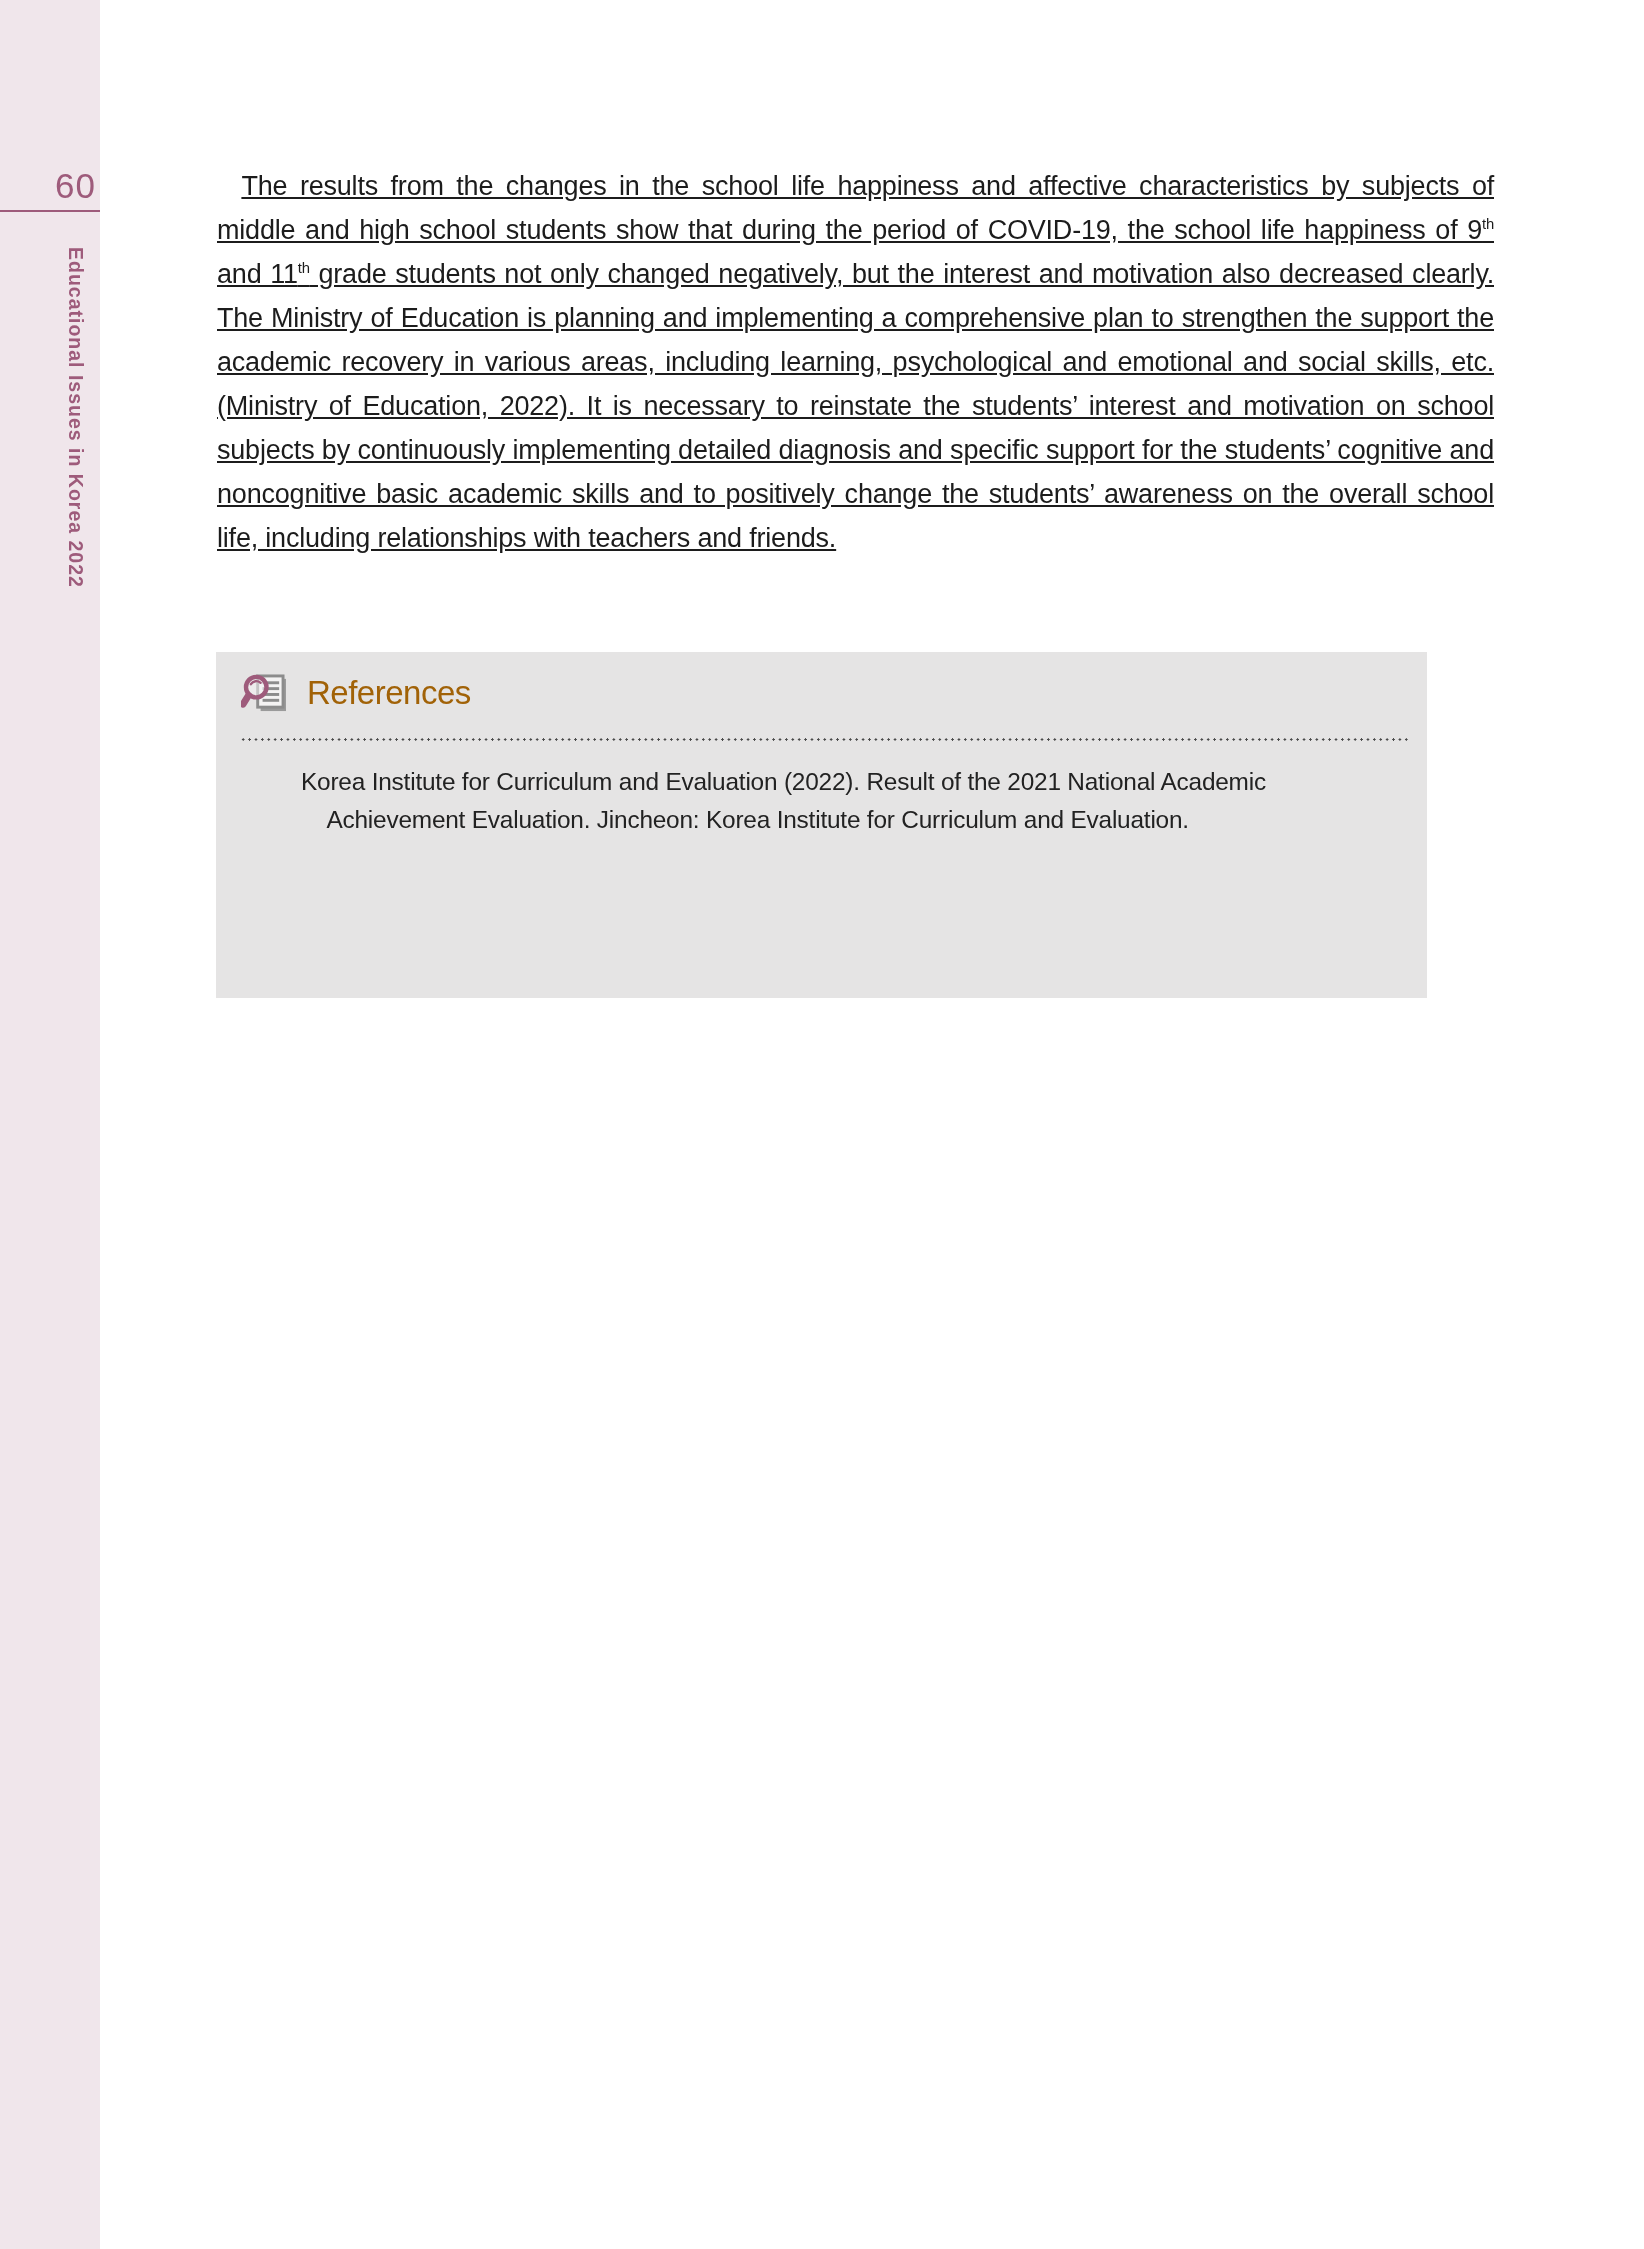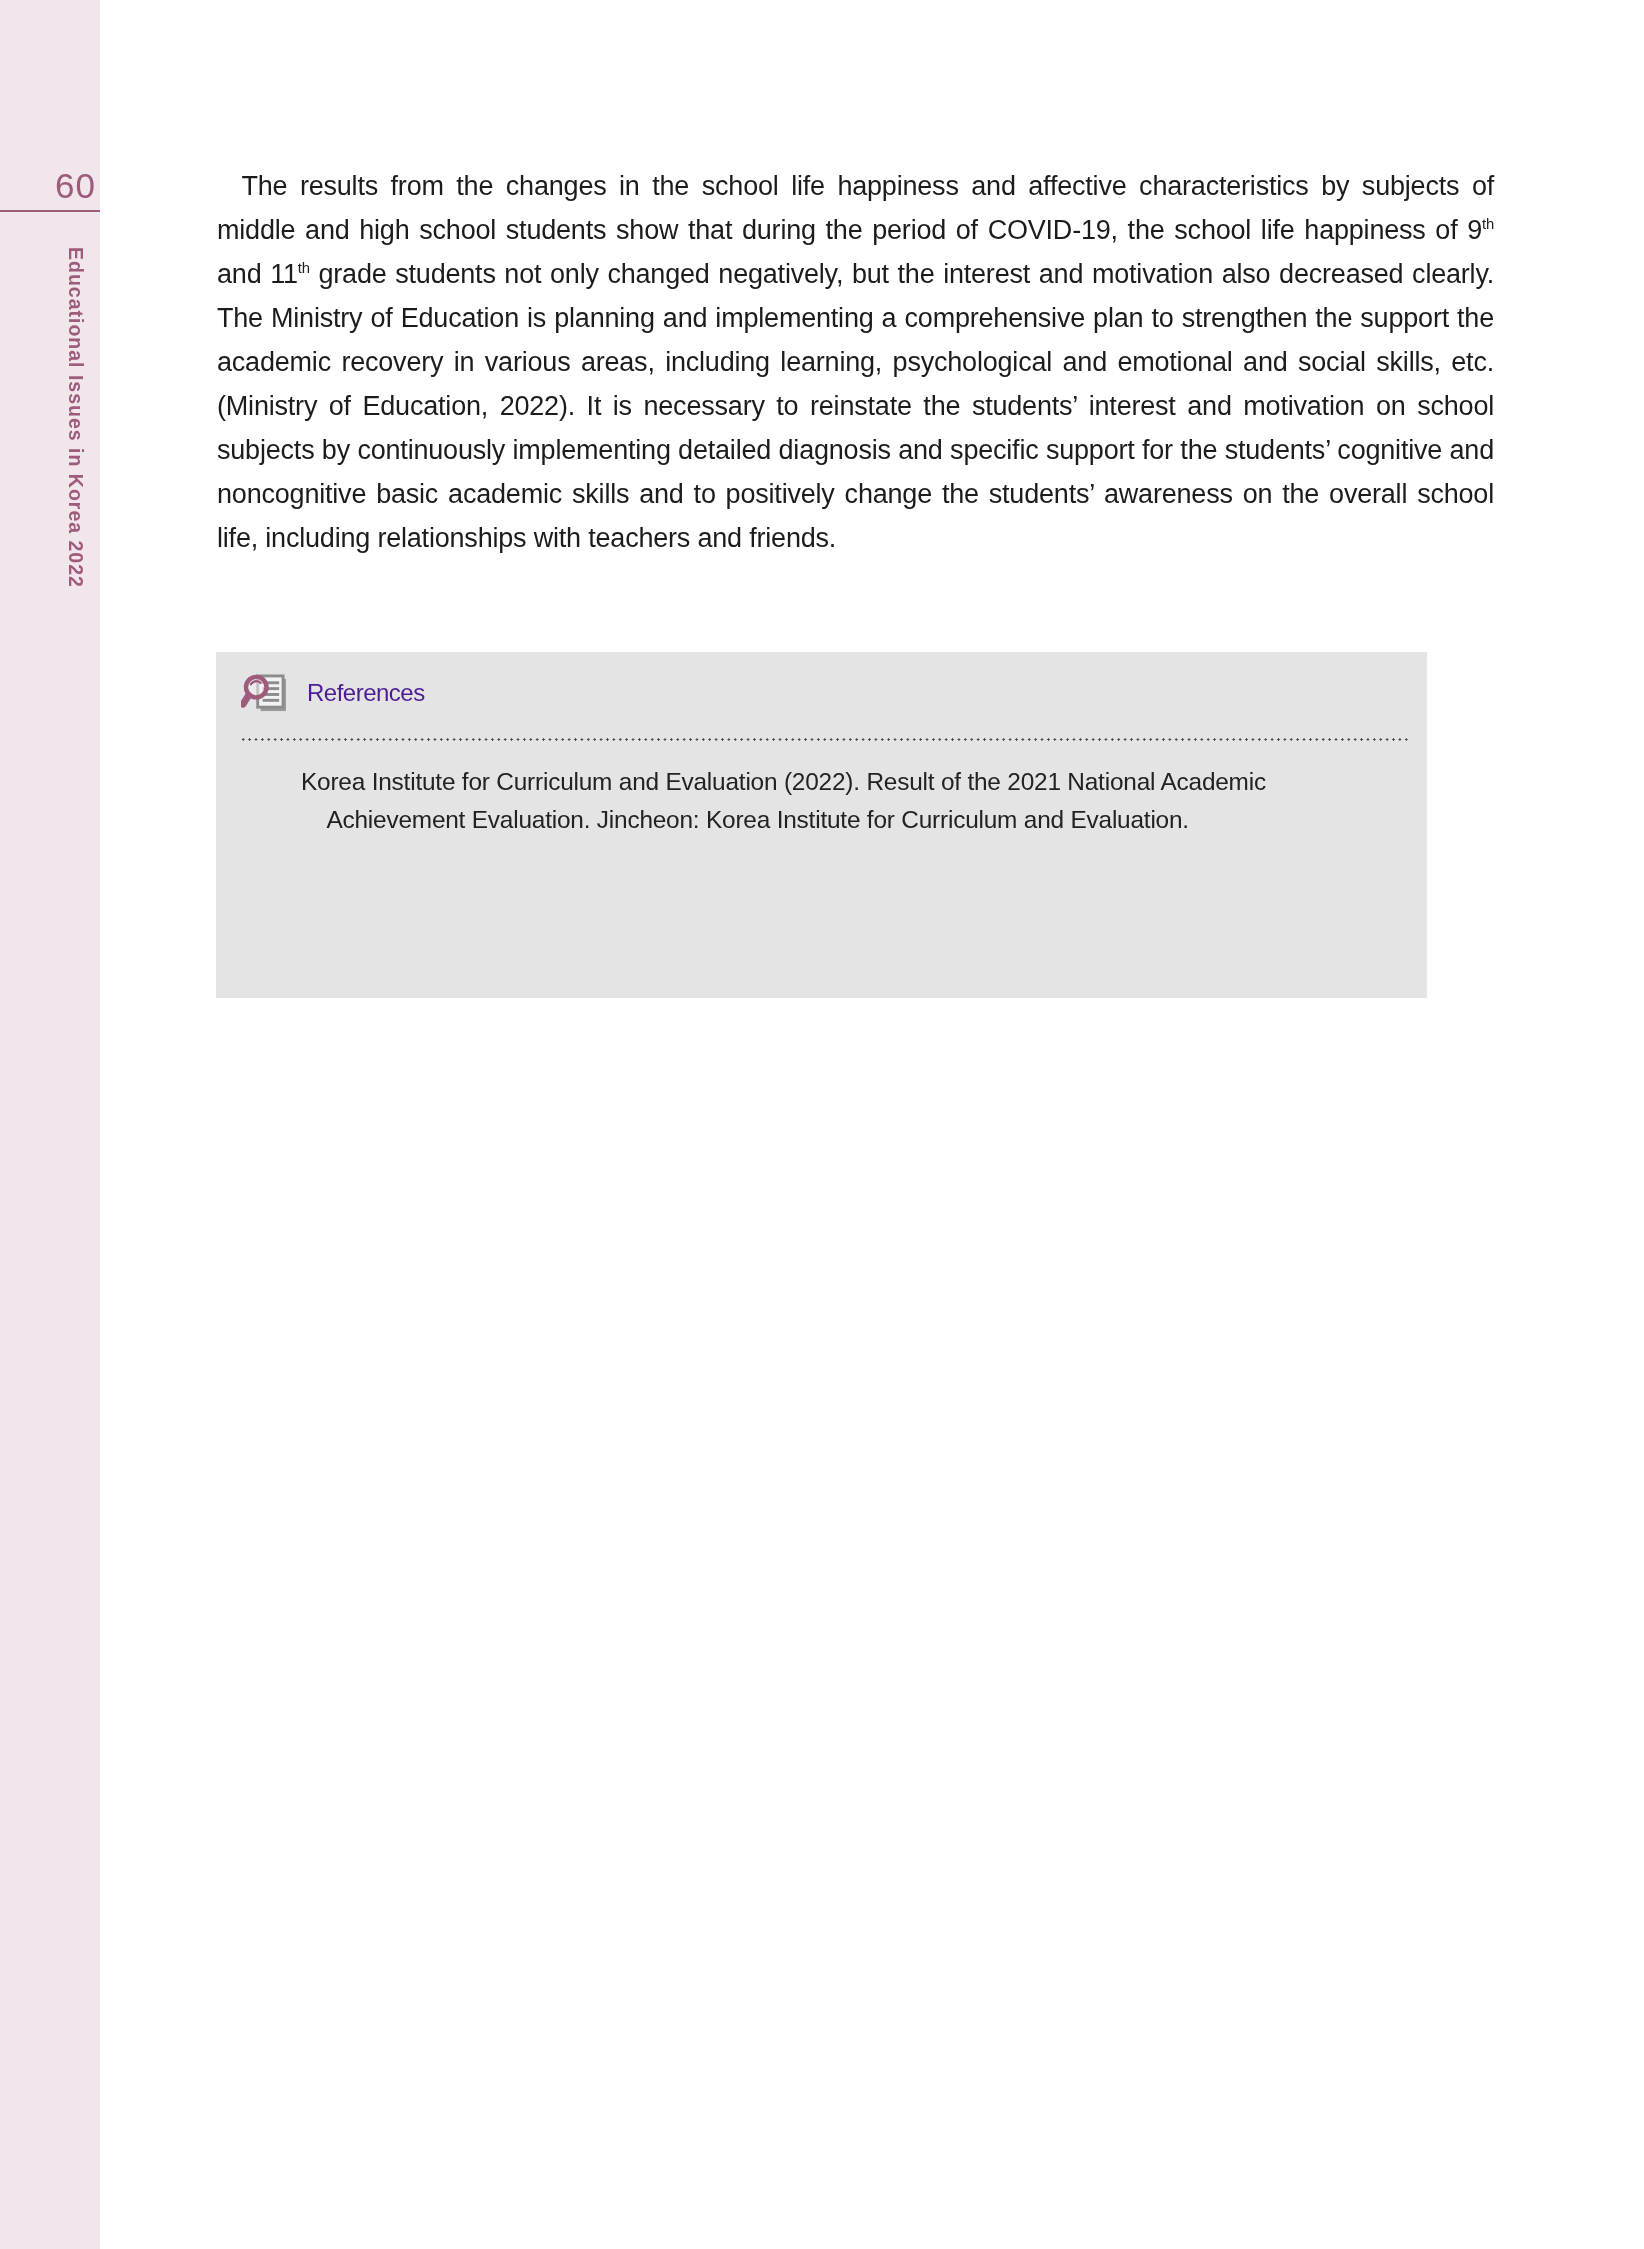--- a/index.html
+++ b/index.html
@@ -31,7 +31,7 @@
     margin: 0;
     font-size: 27px; line-height: 44px; letter-spacing: -0.2px;
     color: #1c1c1c;
-    text-align: justify; text-indent: 24.4px;
+    text-align: justify; text-indent: 24.4px; text-decoration: underline;
   }
   .body-paragraph sup { font-size: 55%; line-height: 0; vertical-align: super; }
 

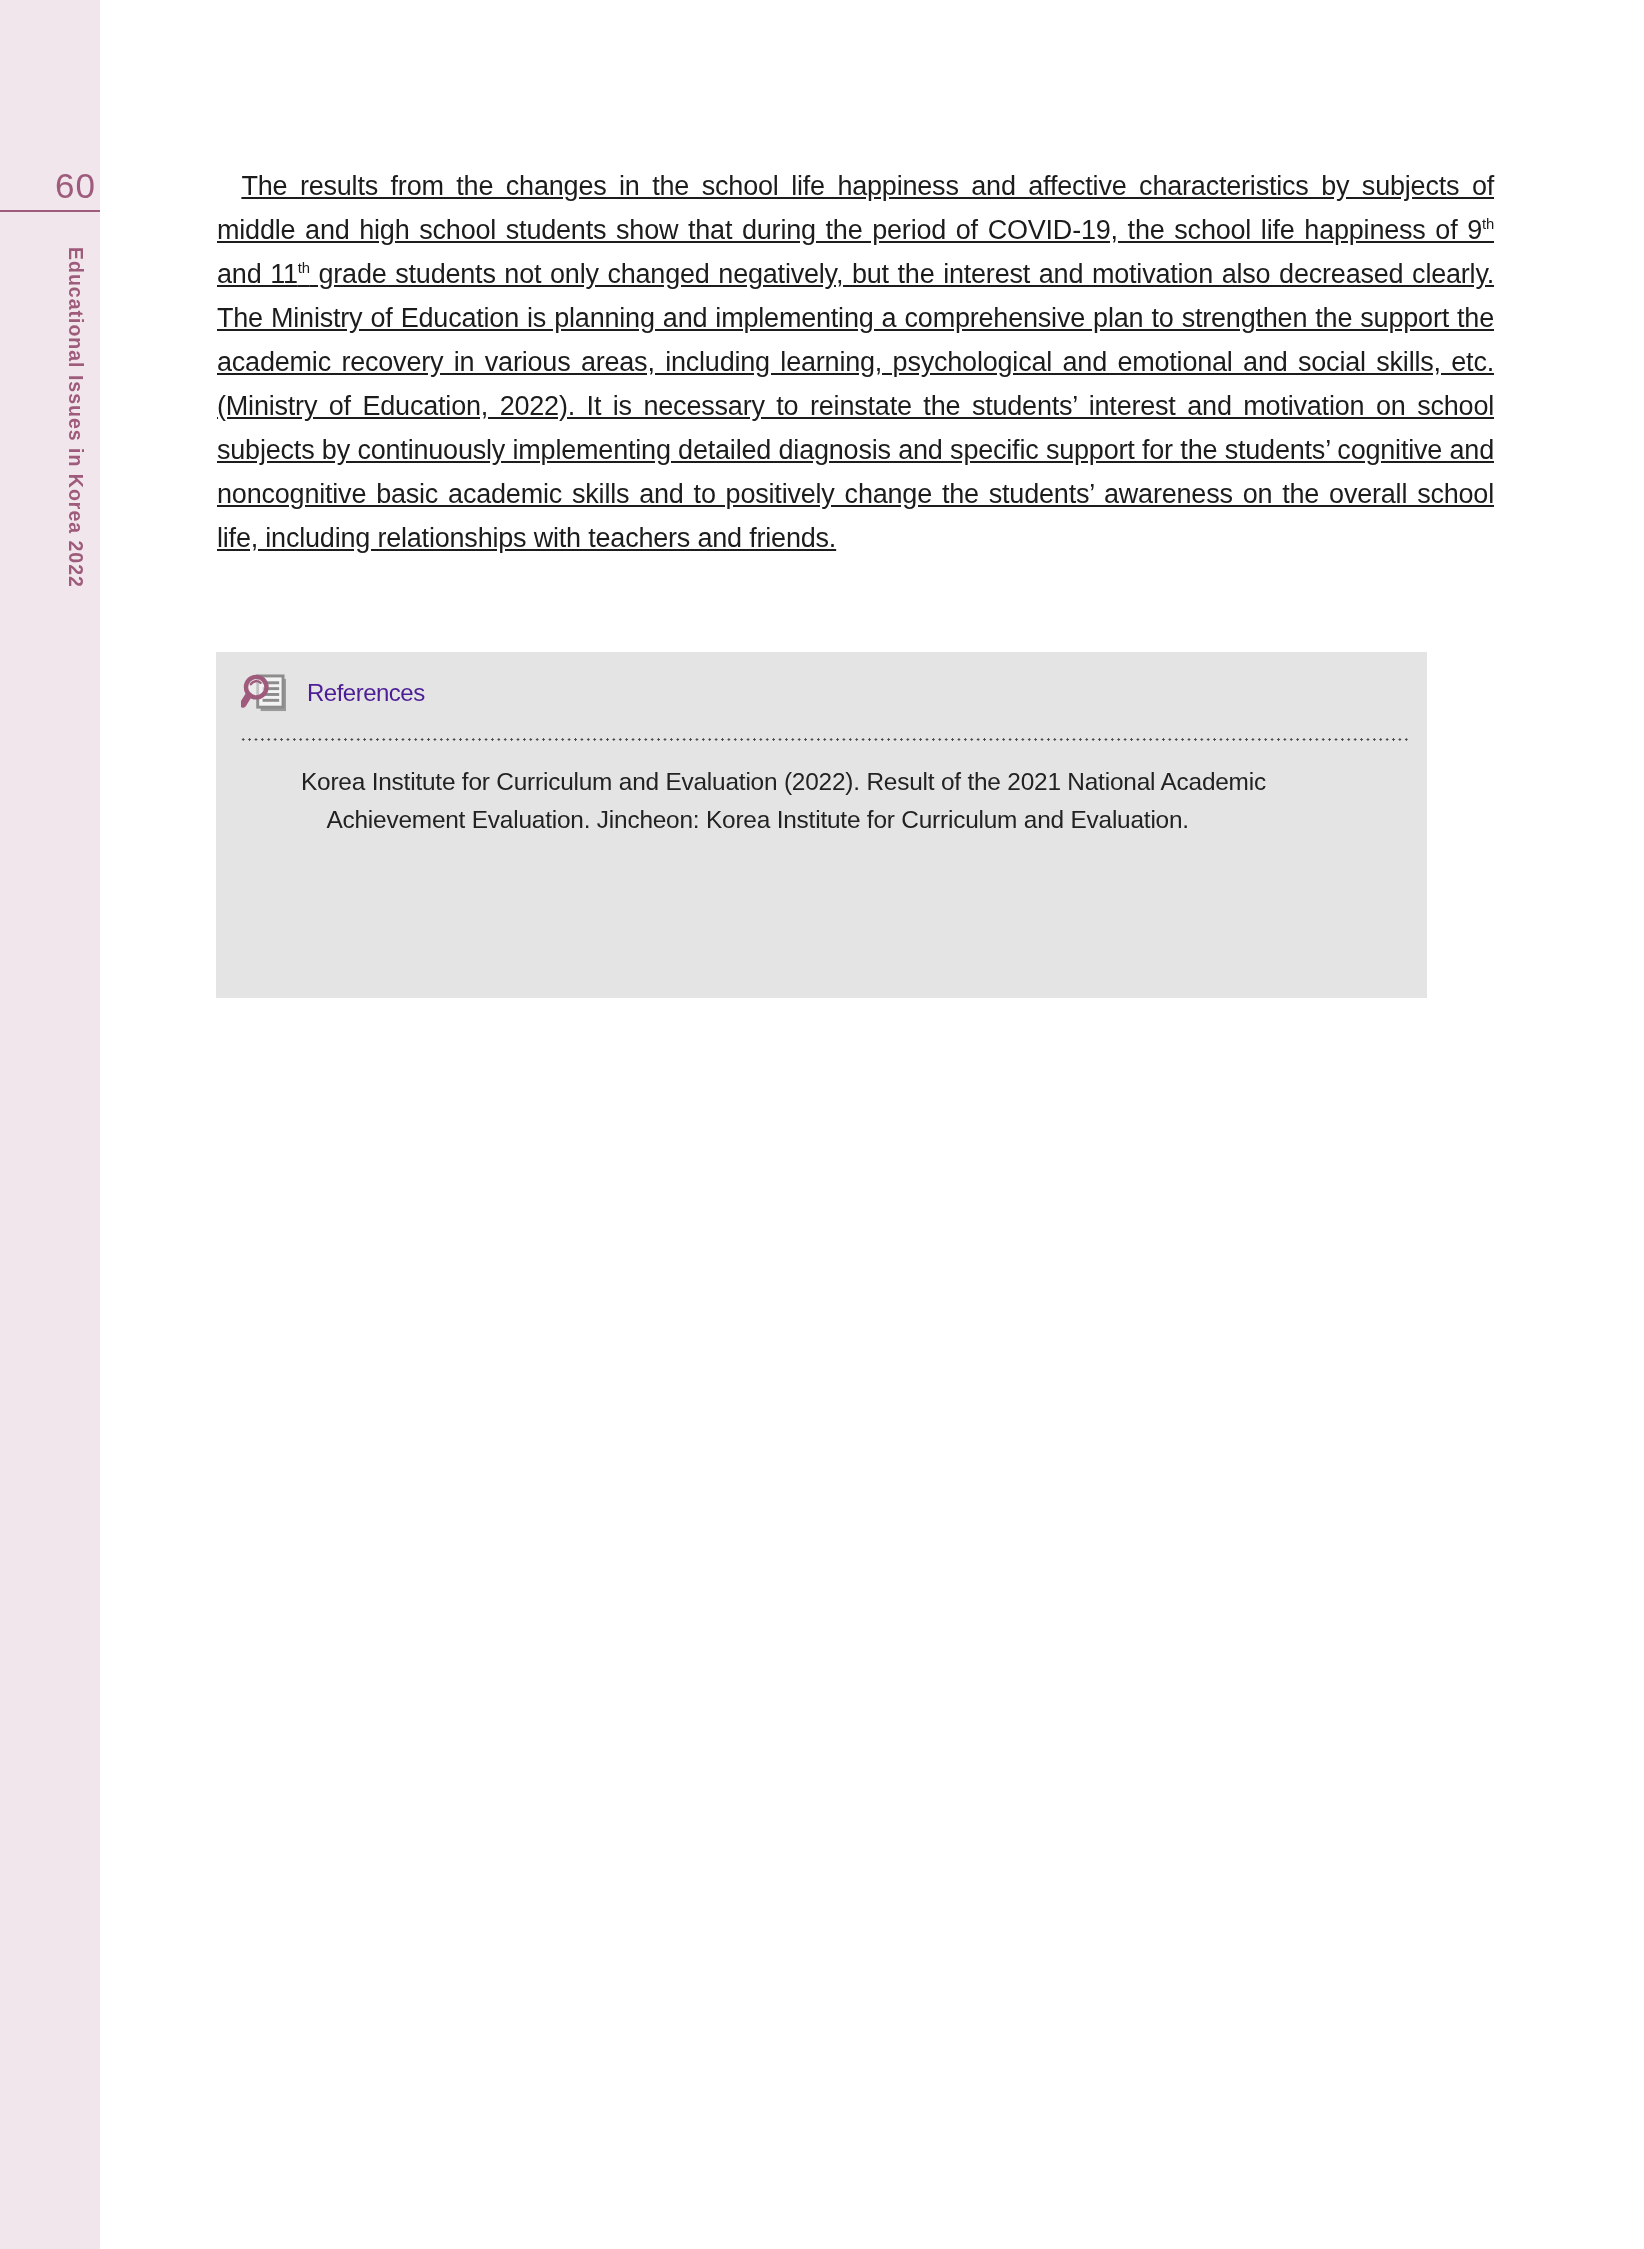--- a/index.html
+++ b/index.html
@@ -45,7 +45,7 @@
     display: flex; align-items: center; gap: 16.6px;
   }
   .ref-icon { display: inline-block; width: 49px; height: 39px; }
-  .references-title { font-size: 24px; color: #4c1d95; letter-spacing: -0.5px; }
+  .references-title { font-size: 33px; color: #a16207; letter-spacing: -0.5px; }
   .dotted-rule {
     position: absolute; left: 24.4px; top: 86px; width: 1171px; height: 3.4px;
     background-image: radial-gradient(circle, #4a4a4a 1.2px, rgba(0,0,0,0) 1.4px);

